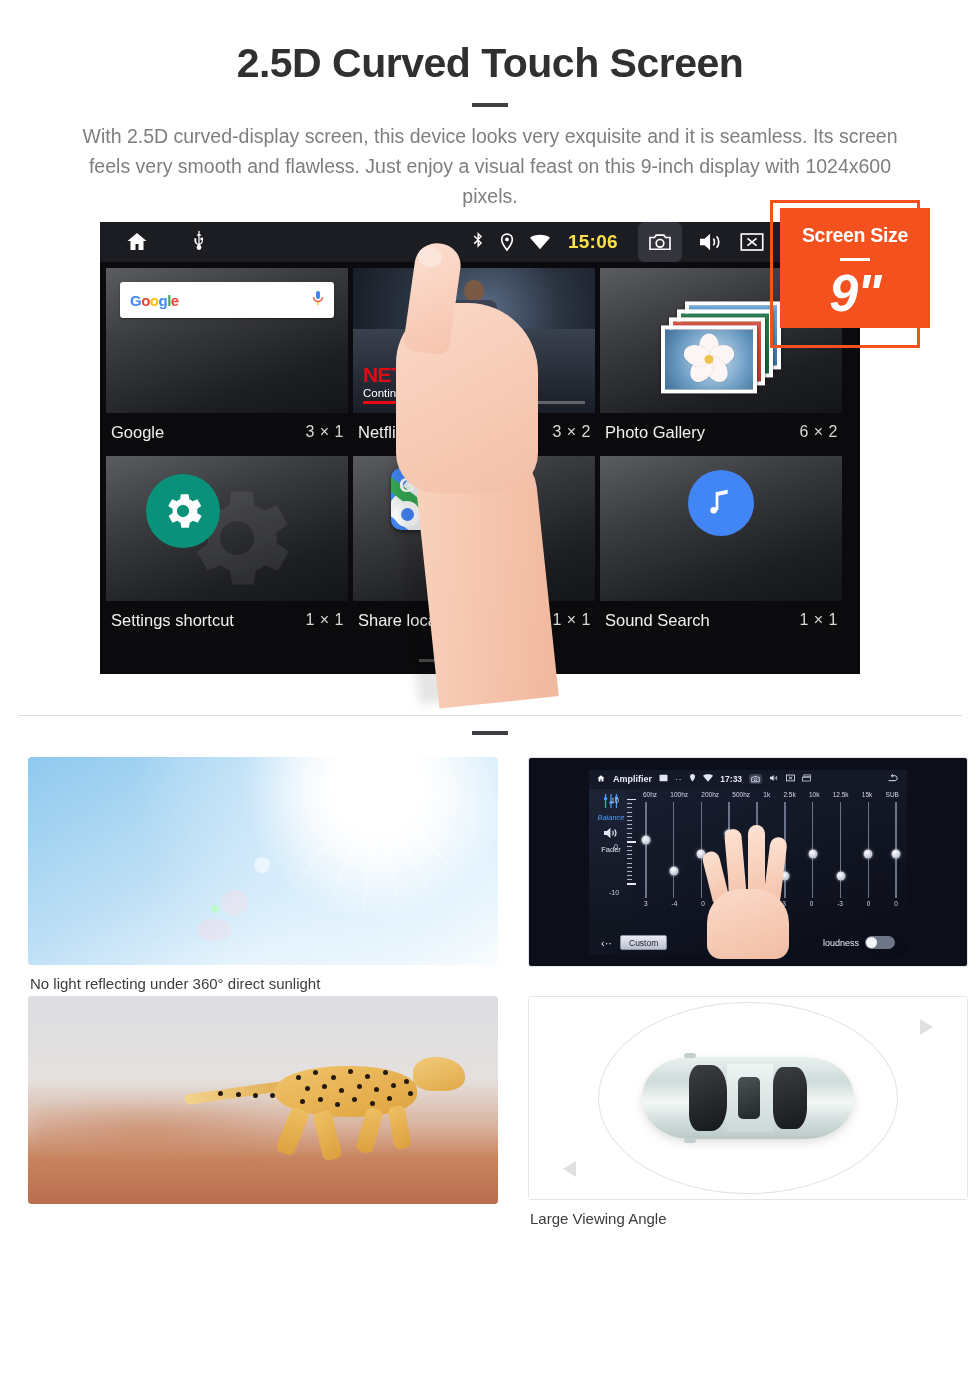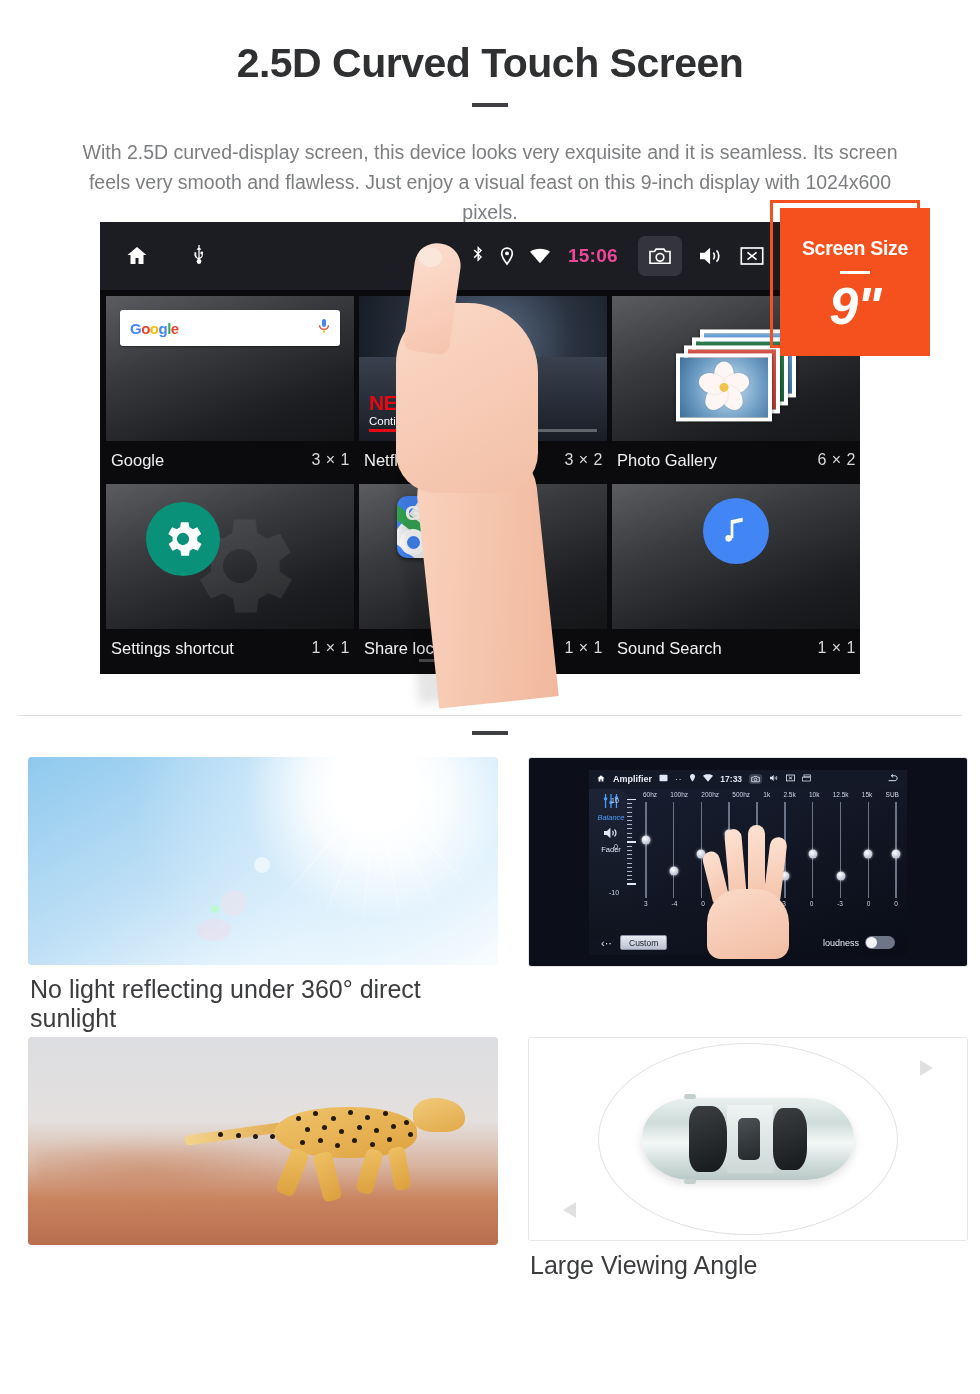--- a/index.html
+++ b/index.html
@@ -29,7 +29,7 @@
     margin:16px auto 0;
   }
   .subtitle {
-    width:830px; margin:30px auto 0;
+    width:830px; margin:14px auto 0;
     text-align:center;
     font-size:19.5px;
     line-height:30px;

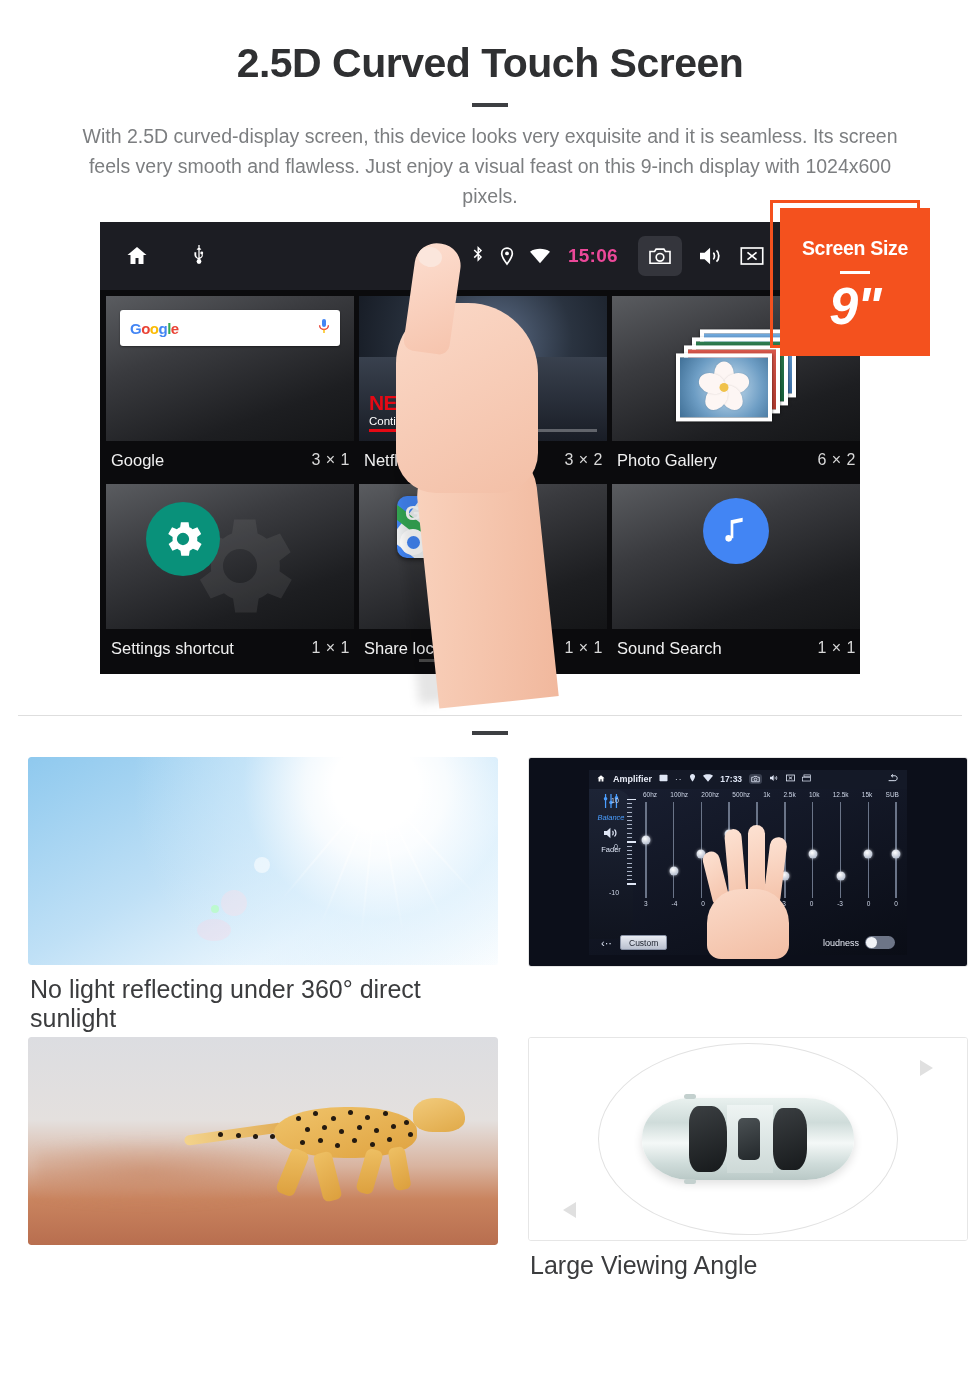--- a/index.html
+++ b/index.html
@@ -44,10 +44,10 @@
     overflow:hidden;
   }
   .statusbar {
-    height:68px; width:100%;
+    height:40px; width:100%;
     background:#1c1d23;
     display:flex; align-items:center;
-    color:#ec4899;
+    color:#fde047;
     padding:0 8px 0 24px;
   }
   .sb-left { display:flex; align-items:center; gap:42px; }

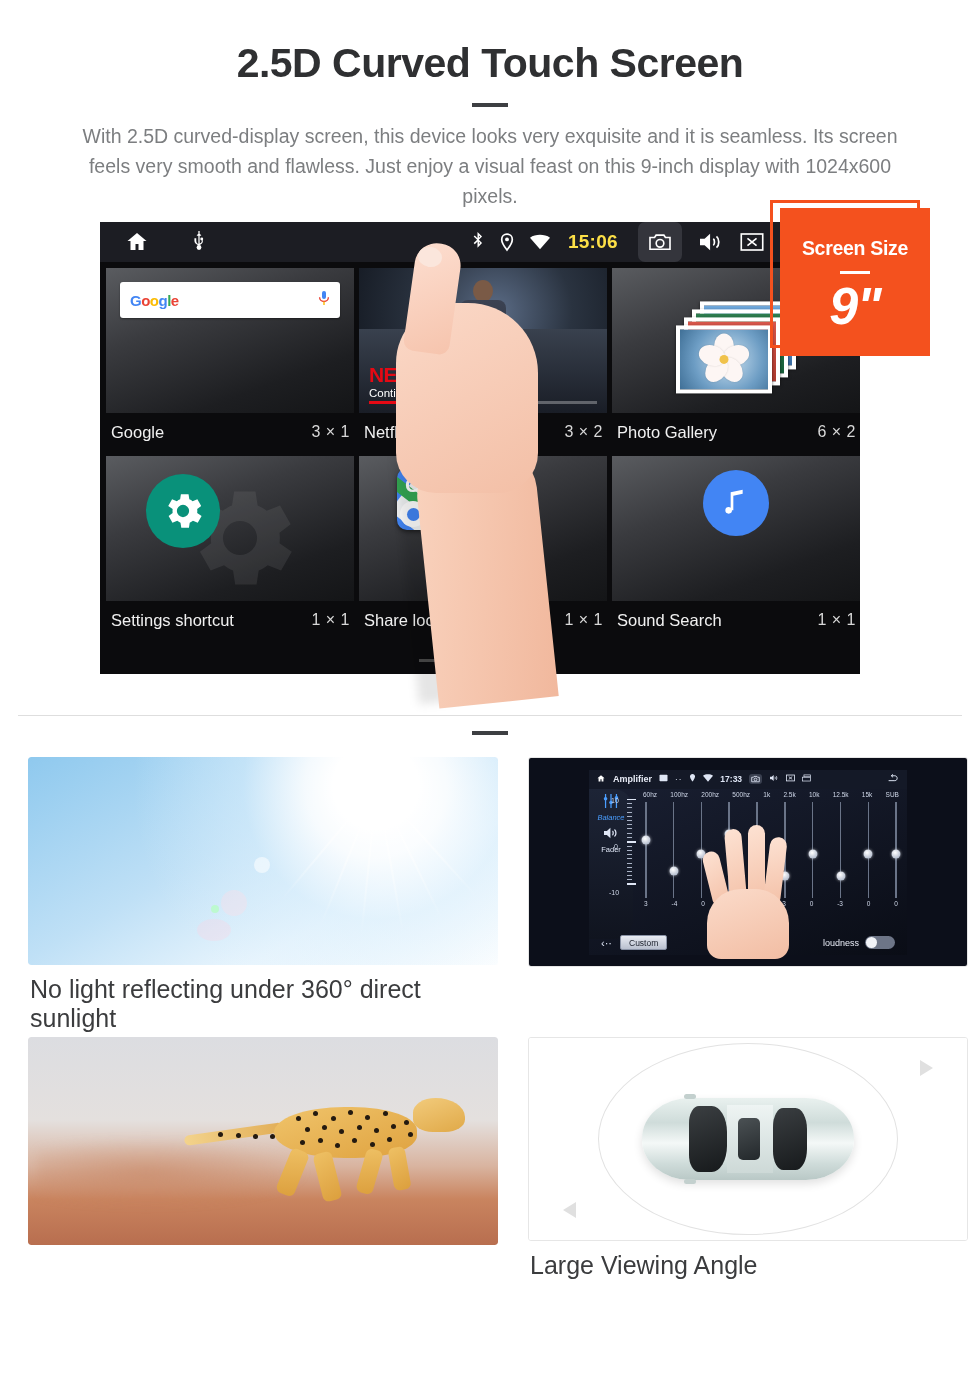--- a/index.html
+++ b/index.html
@@ -161,8 +161,8 @@
 
   
   .badge-outline{position:absolute;left:770px;top:200px;width:150px;height:148px;border:3px solid #f4511e;z-index:9;}
-  .badge{position:absolute;left:780px;top:208px;width:150px;height:148px;background:#f4511e;z-index:10;
-    display:flex;flex-direction:column;align-items:center;padding-top:29px;}
+  .badge{position:absolute;left:780px;top:208px;width:150px;height:120px;background:#f4511e;z-index:10;
+    display:flex;flex-direction:column;align-items:center;padding-top:16px;}
   .badge-t{color:#fff;font-size:19.5px;font-weight:bold;letter-spacing:-.3px;}
   .badge-r{width:30px;height:3px;background:#fff;margin:11px 0 6px;}
   .badge-n{color:#fff;font-size:52px;font-weight:bold;font-style:italic;line-height:1;letter-spacing:-1px;}

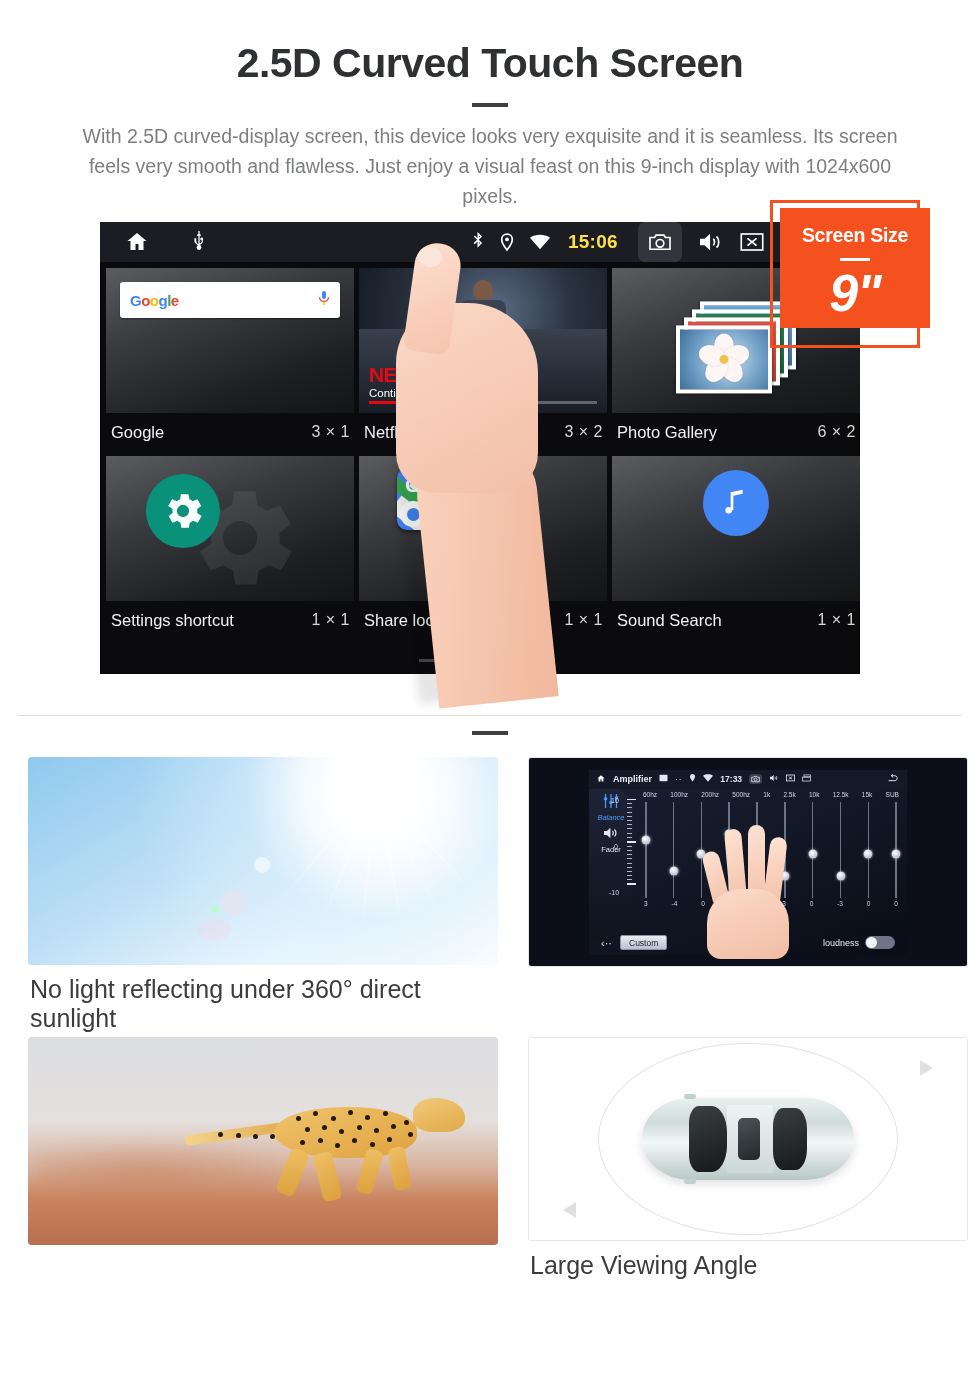--- a/index.html
+++ b/index.html
@@ -61,7 +61,7 @@
 
   .grid {
     position:relative;
-    padding:6px 0 0 6px;
+    padding:6px 18px 0 6px;
     display:grid;
     grid-template-columns: 1fr 1fr 1fr;
     grid-auto-rows: 184px;

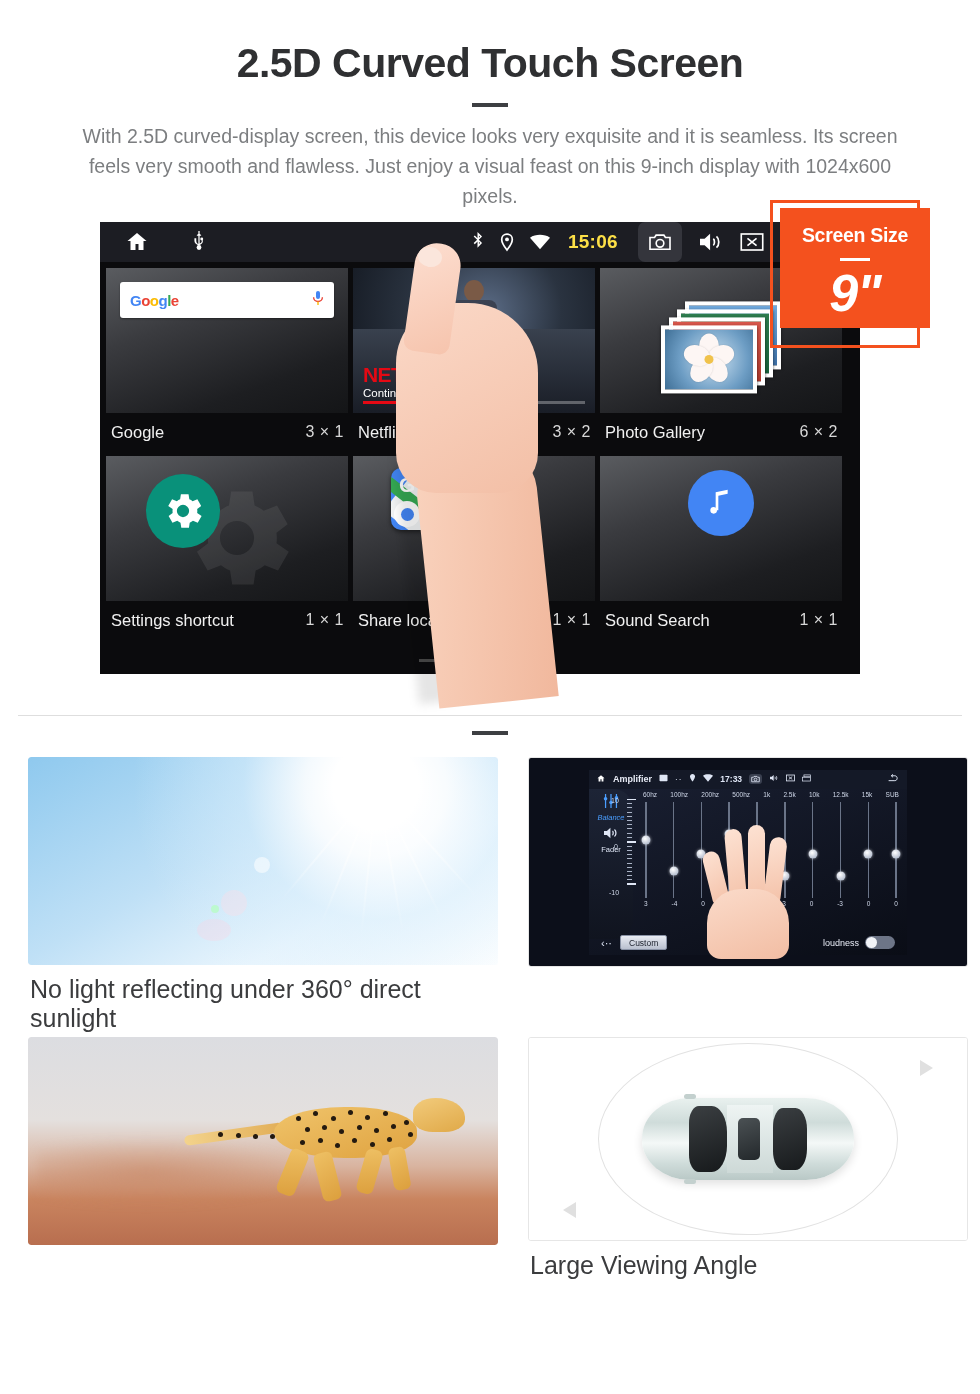--- a/index.html
+++ b/index.html
@@ -178,7 +178,7 @@
   .card{margin-bottom:4px;}
   .cardbox{border:1px solid #e6e6e6;border-radius:3px;overflow:hidden;}
   .cardbox.plain{border:none;}
-  .cardlabel{font-size:25px;color:#3b3c3e;padding:10px 2px 0 2px;}
+  .cardlabel{font-size:15px;color:#3b3c3e;padding:10px 2px 0 2px;}
 
   .img-sky{height:208px;border-radius:3px;position:relative;overflow:hidden;
     background:

